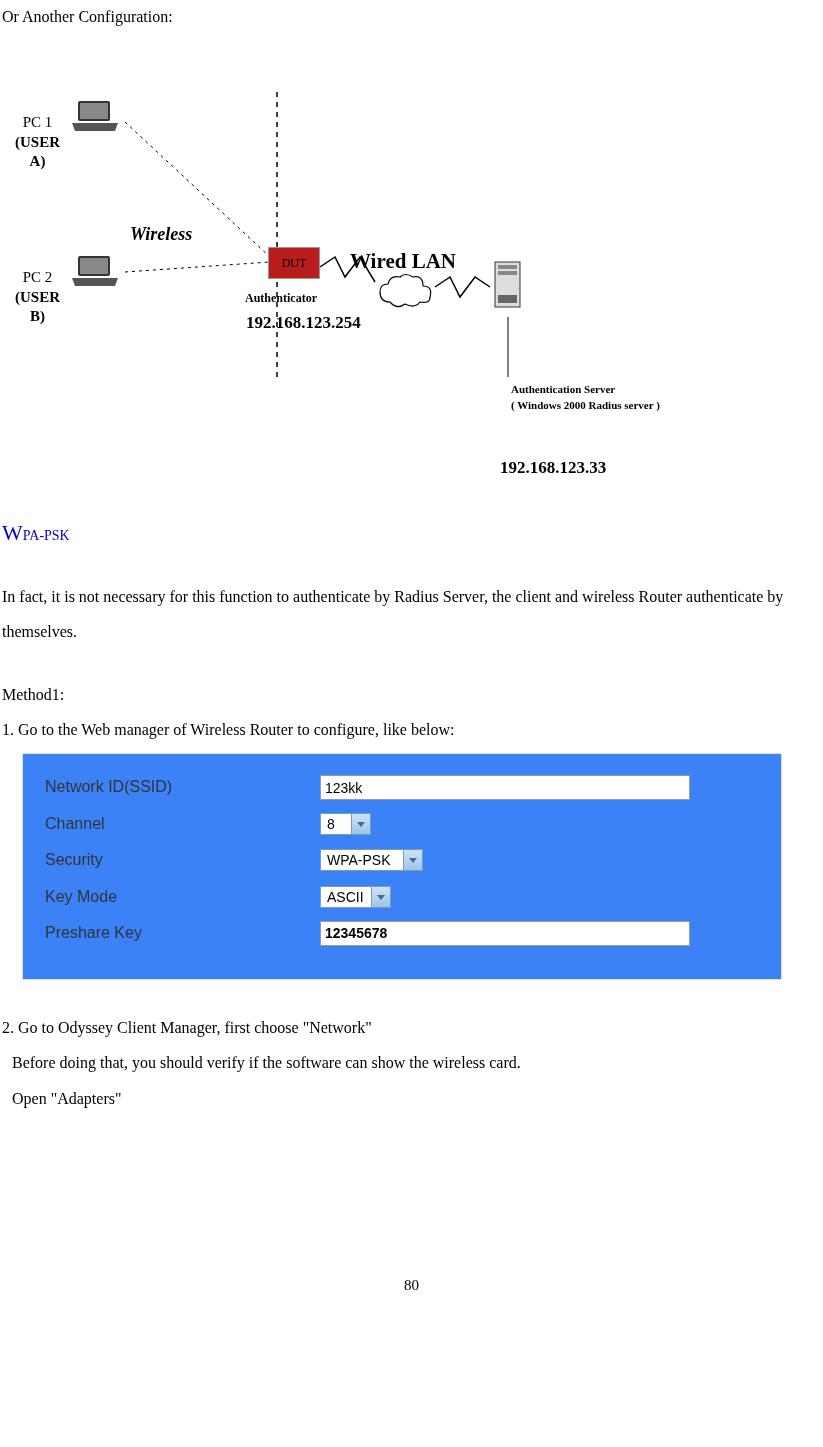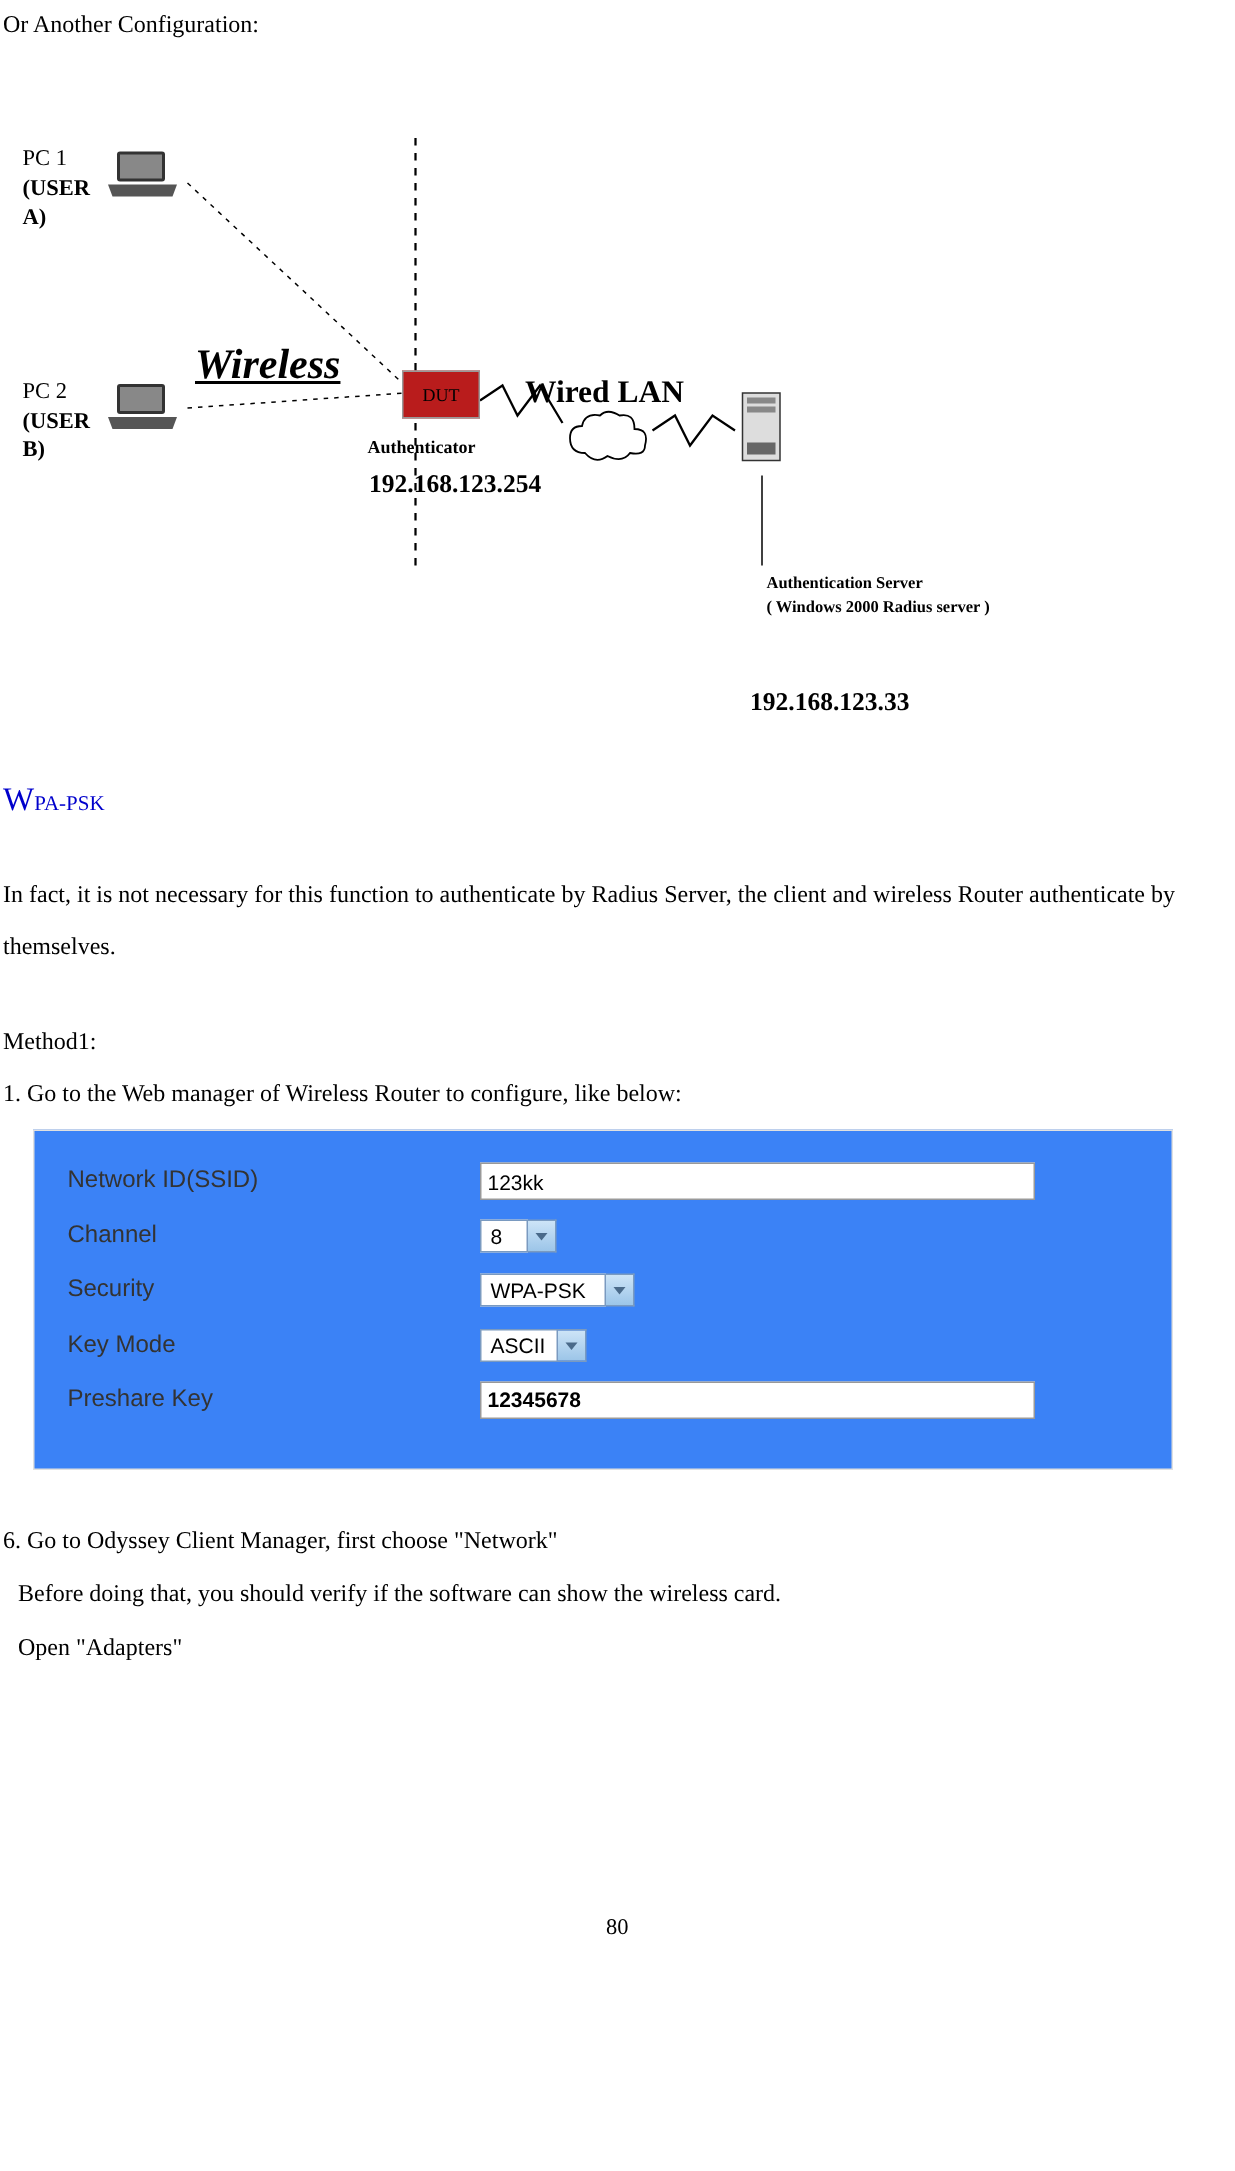--- a/index.html
+++ b/index.html
@@ -33,9 +33,10 @@
     .pc-label {
       font-size: 15px;
       line-height: 1.3;
-      text-align: left;
+      text-align: center;
       position: absolute;
       left: -5px;
+      margin-top: 16px;
     }
     .pc1 .pc-label { top: 20px; }
     .pc2 .pc-label { top: 20px; }

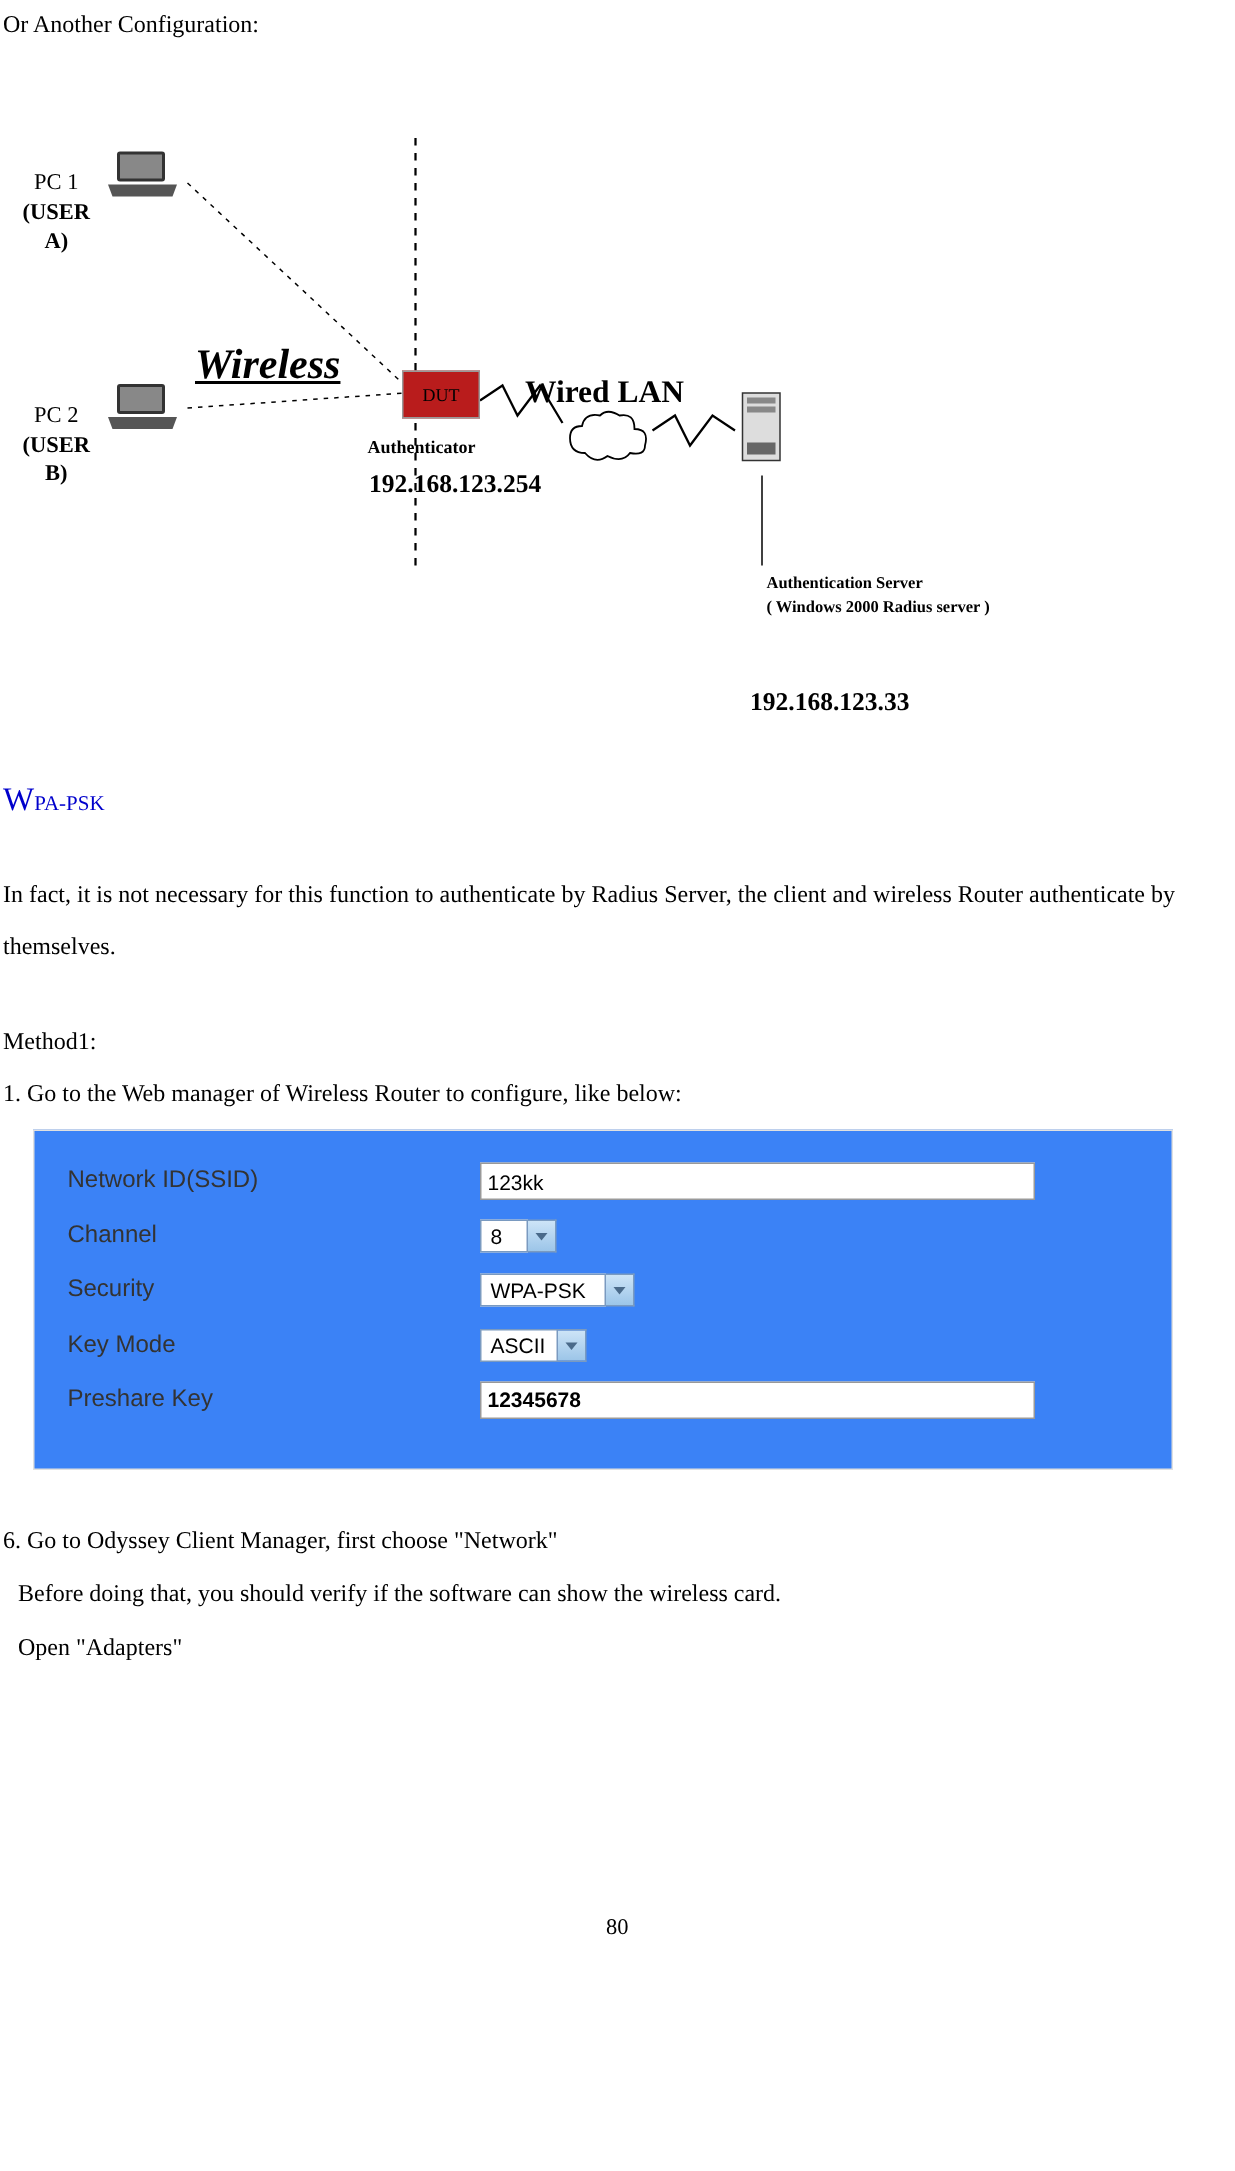--- a/index.html
+++ b/index.html
@@ -53,9 +53,8 @@
       top: 155px;
       left: 110px;
       font-weight: bold;
-      font-size: 28px;
+      font-size: 18px;
       font-style: italic;
-      text-decoration: underline;
     }
     .dut-box {
       position: absolute;

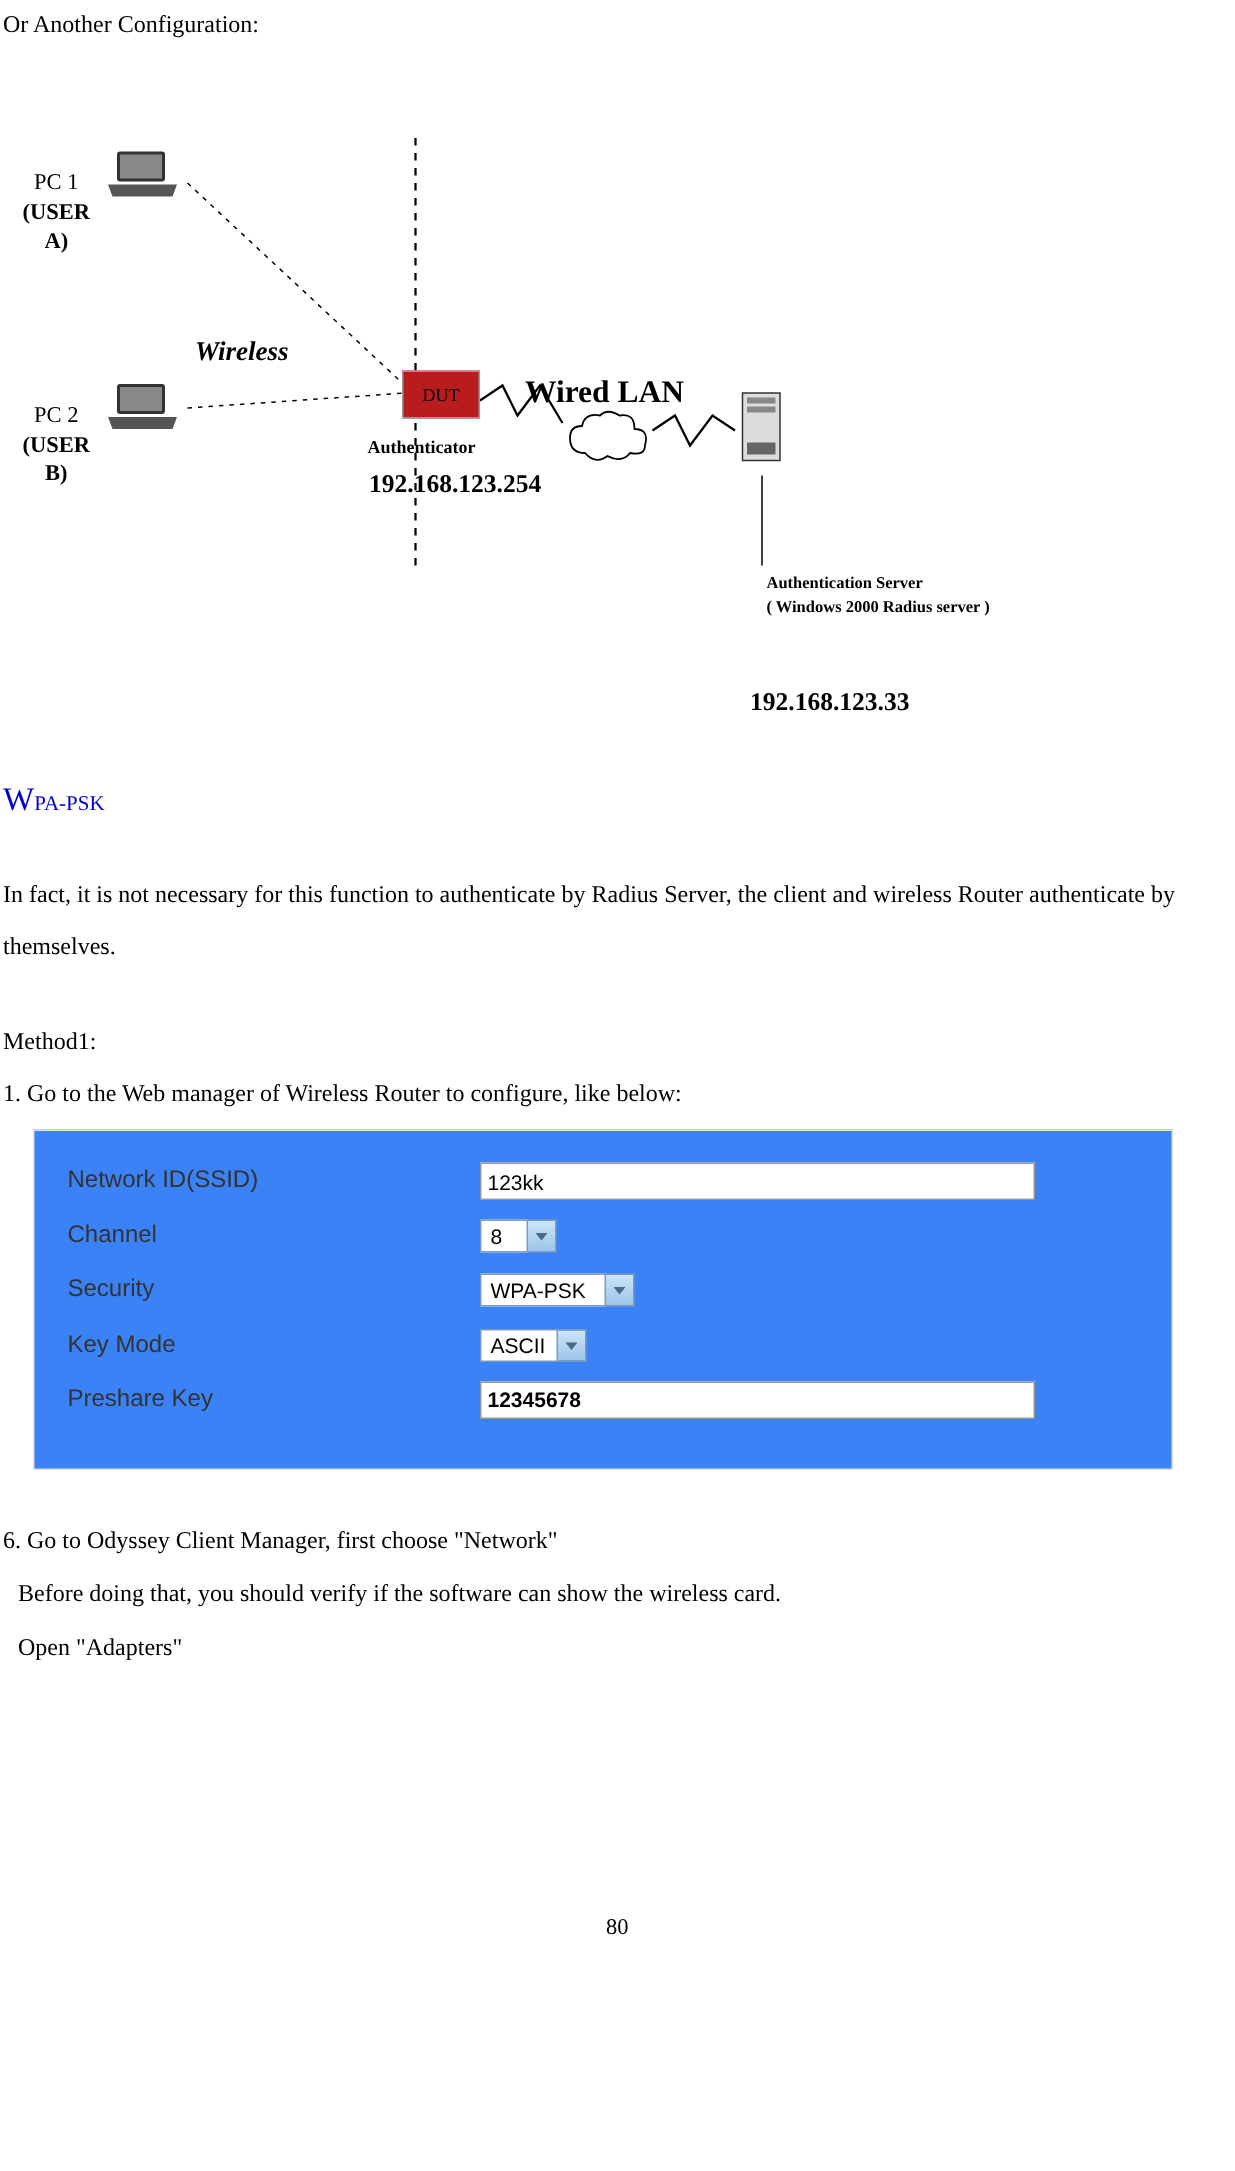--- a/index.html
+++ b/index.html
@@ -324,7 +324,7 @@
   </div>
 
   <div class="step2-block">
-    <div>6. Go to Odyssey Client Manager, first choose "Network"</div>
+    <div>2. Go to Odyssey Client Manager, first choose "Network"</div>
     <div class="indent-sub">Before doing that, you should verify if the software can show the wireless card.</div>
     <div class="indent-sub">Open "Adapters"</div>
   </div>

